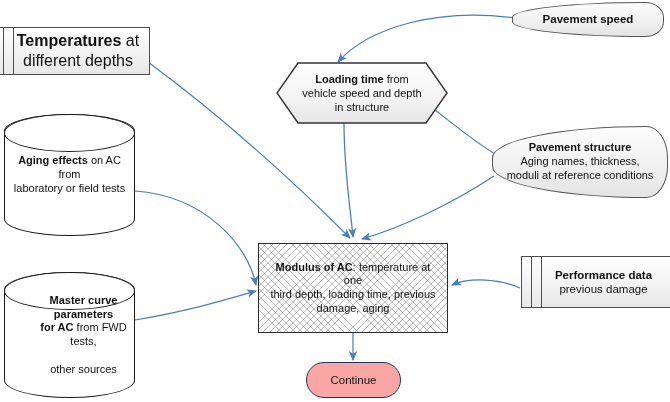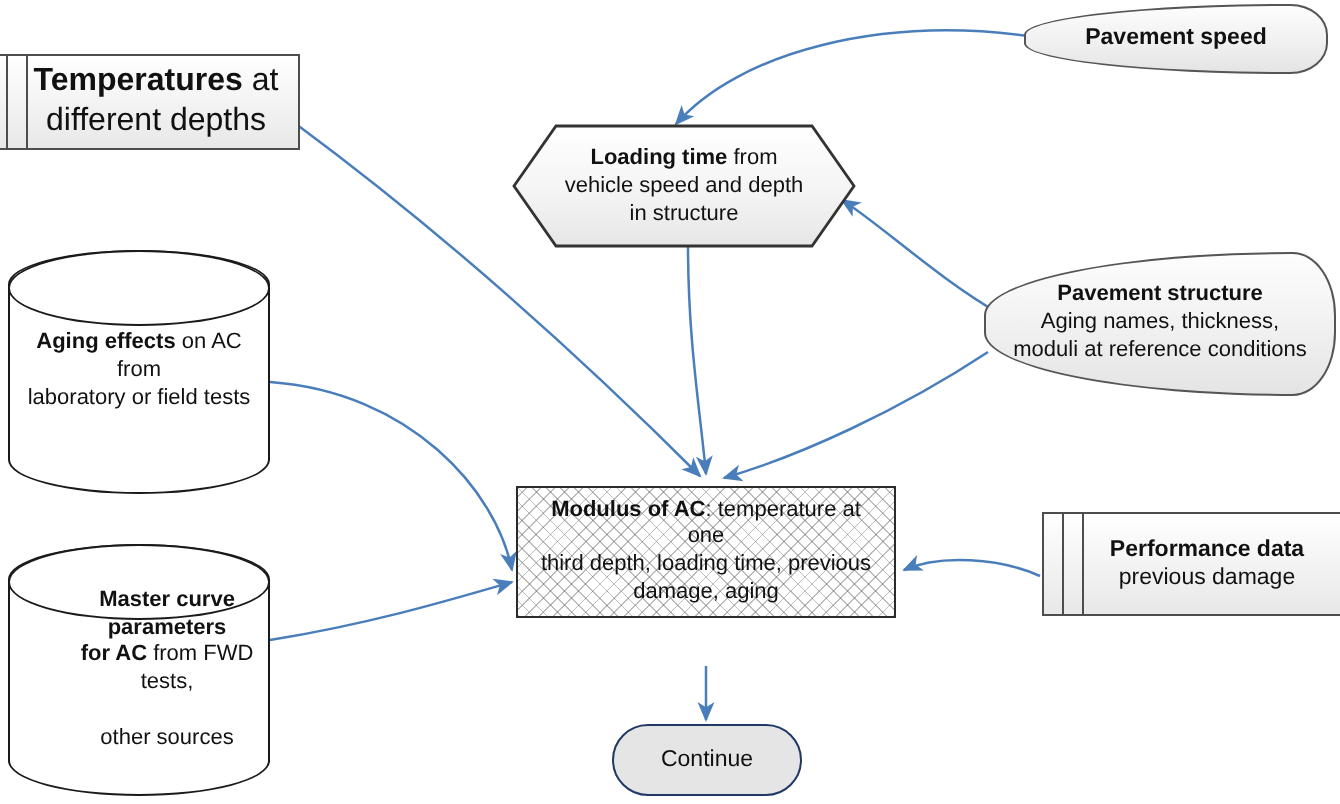--- a/index.html
+++ b/index.html
@@ -80,7 +80,7 @@
     <span class="txt" style="font-size:11.5px;font-weight:bold;">Pavement speed</span>
   </div>
 
-  <div class="hexwrap" style="left:256px;top:62px;width:172px;height:44px;">
+  <div class="hexwrap" style="left:276px;top:62px;width:172px;height:44px;">
     <svg width="172" height="62" viewBox="0 0 172 62">
       <defs>
         <linearGradient id="hexg" x1="0" y1="0" x2="0" y2="1">

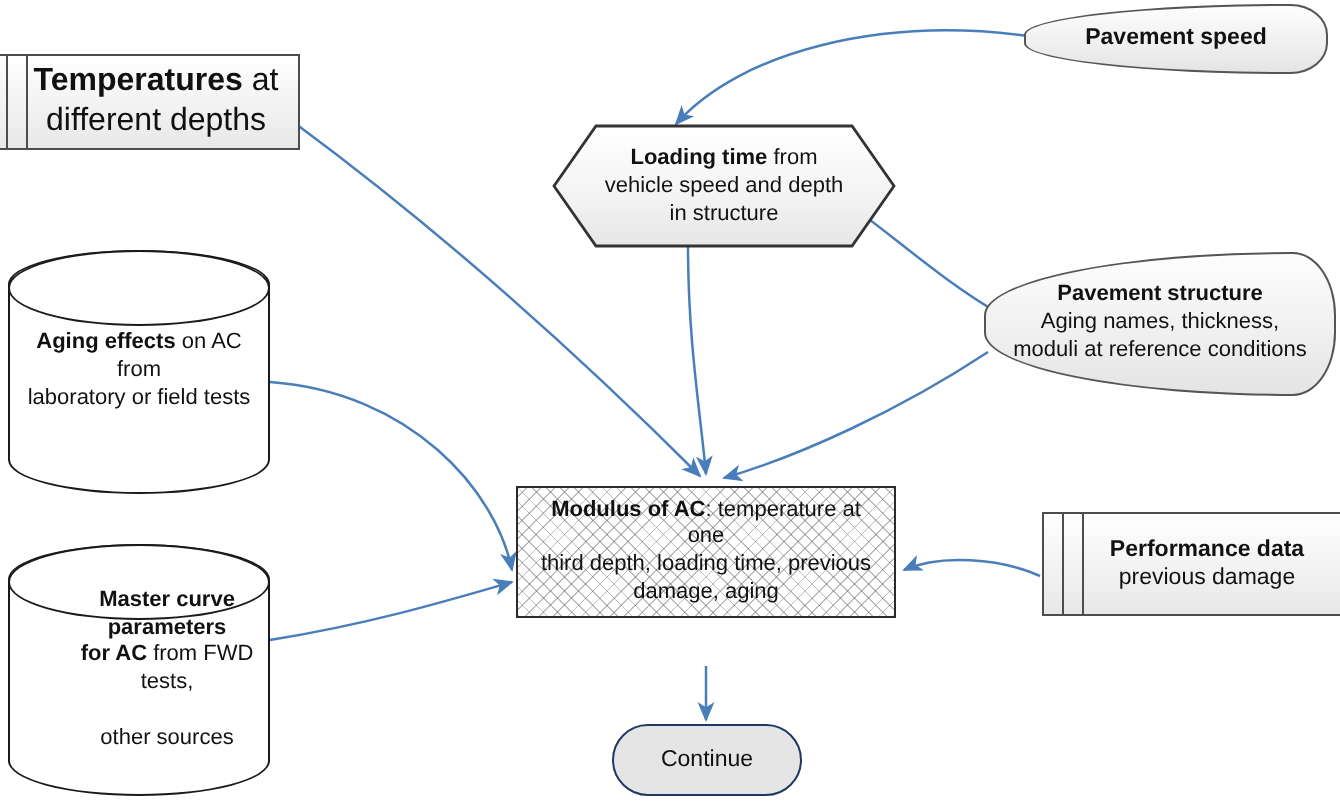--- a/index.html
+++ b/index.html
@@ -109,7 +109,7 @@
     </span>
   </div>
 
-  <div class="node cyl" style="left:4px;top:125px;width:131px;height:122px;">
+  <div class="node cyl" style="left:4px;top:114px;width:131px;height:122px;">
     <span class="cap"></span>
     <span class="txt" style="font-size:11px;">
       <b>Aging effects</b><span> on AC from</span><br>

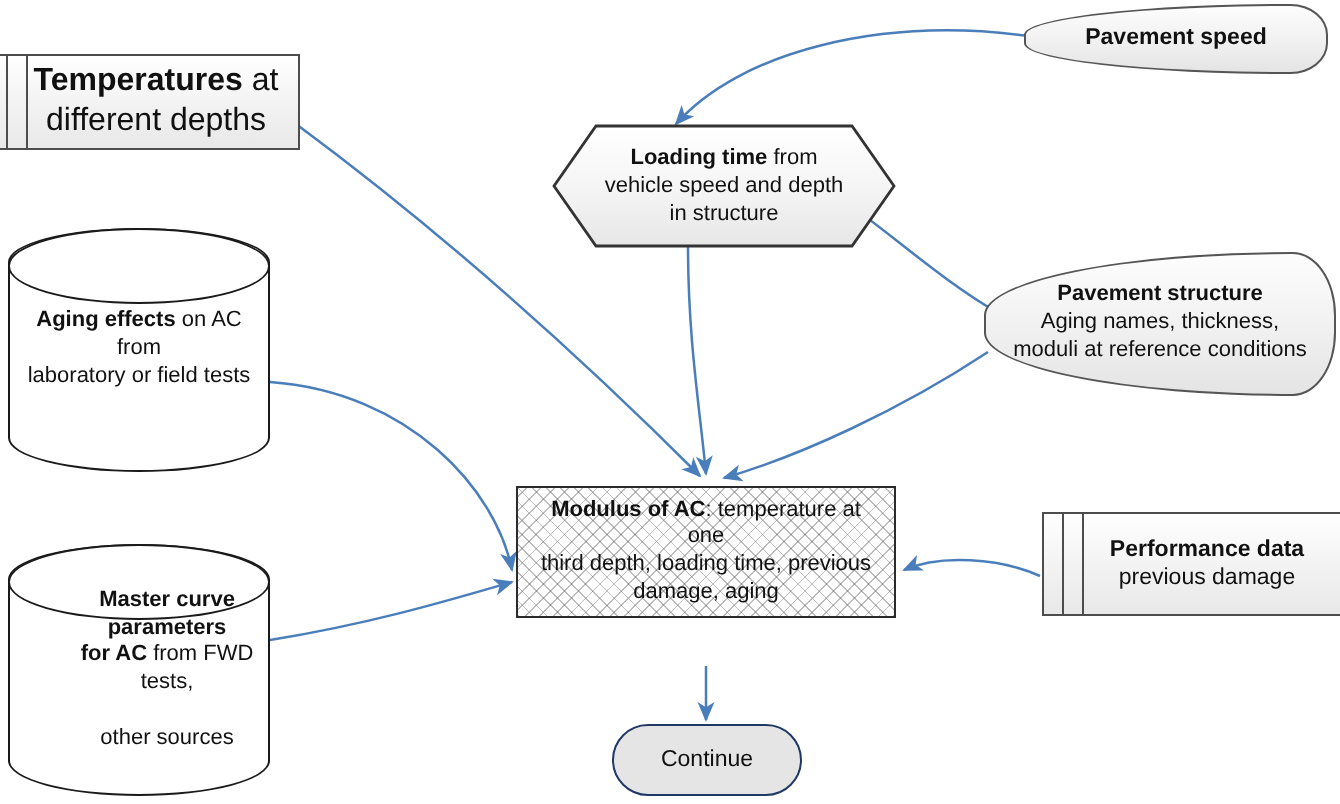--- a/index.html
+++ b/index.html
@@ -127,7 +127,7 @@
     </span>
   </div>
 
-  <div class="node hatch" style="left:258px;top:243px;width:190px;height:66px;">
+  <div class="node hatch" style="left:258px;top:243px;width:190px;height:90px;">
     <span class="txt" style="font-size:11px;">
       <b>Modulus of AC</b><span>: temperature at one</span><br>
       <span>third depth, loading time, previous</span><br>

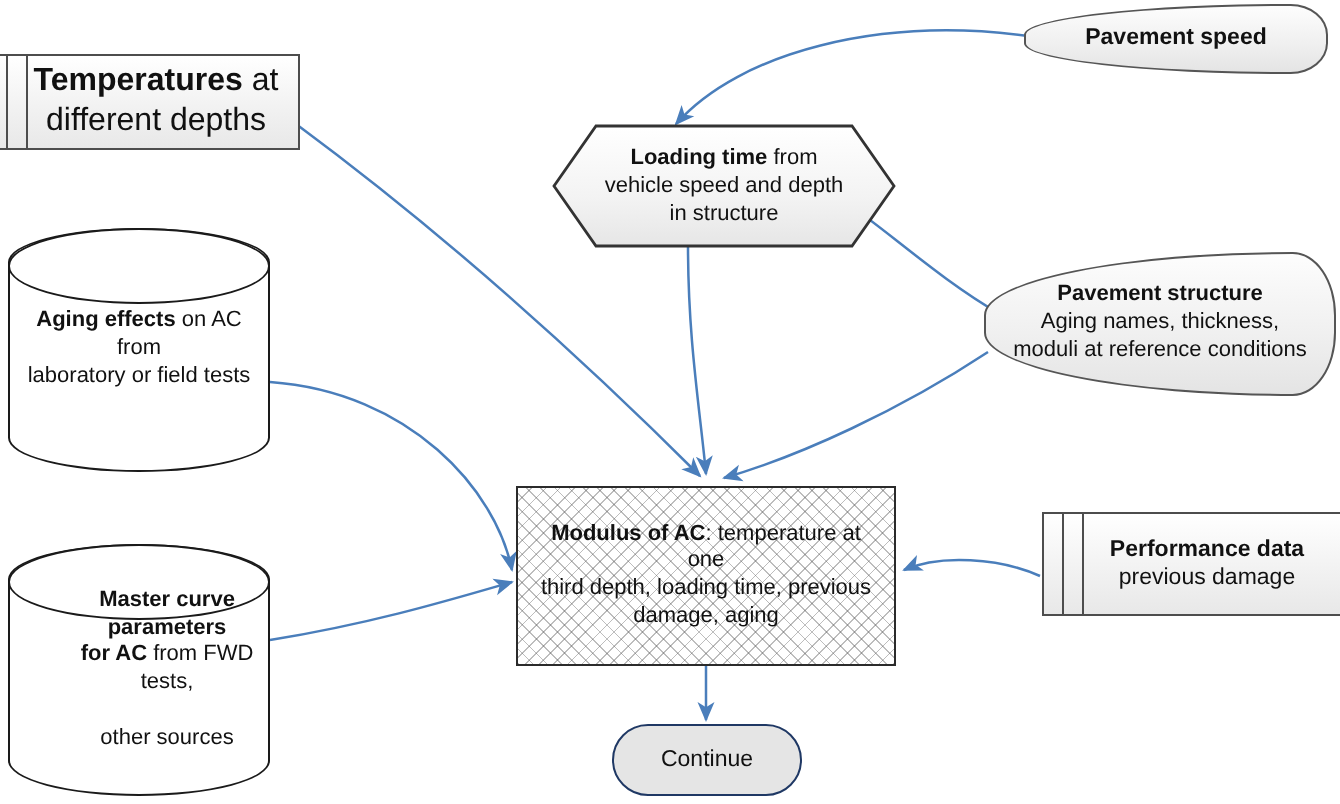--- a/index.html
+++ b/index.html
@@ -41,7 +41,7 @@
       repeating-linear-gradient(-45deg,rgba(90,90,90,.40) 0 0.6px,transparent 0.6px 5px);}
 
   
-  .pill{background:#e5e5e5;border:1.5px solid #1f3864;border-radius:22px;}
+  .pill{background:#fca5a5;border:1.5px solid #1f3864;border-radius:22px;}
 </style>
 </head>
 <body>

